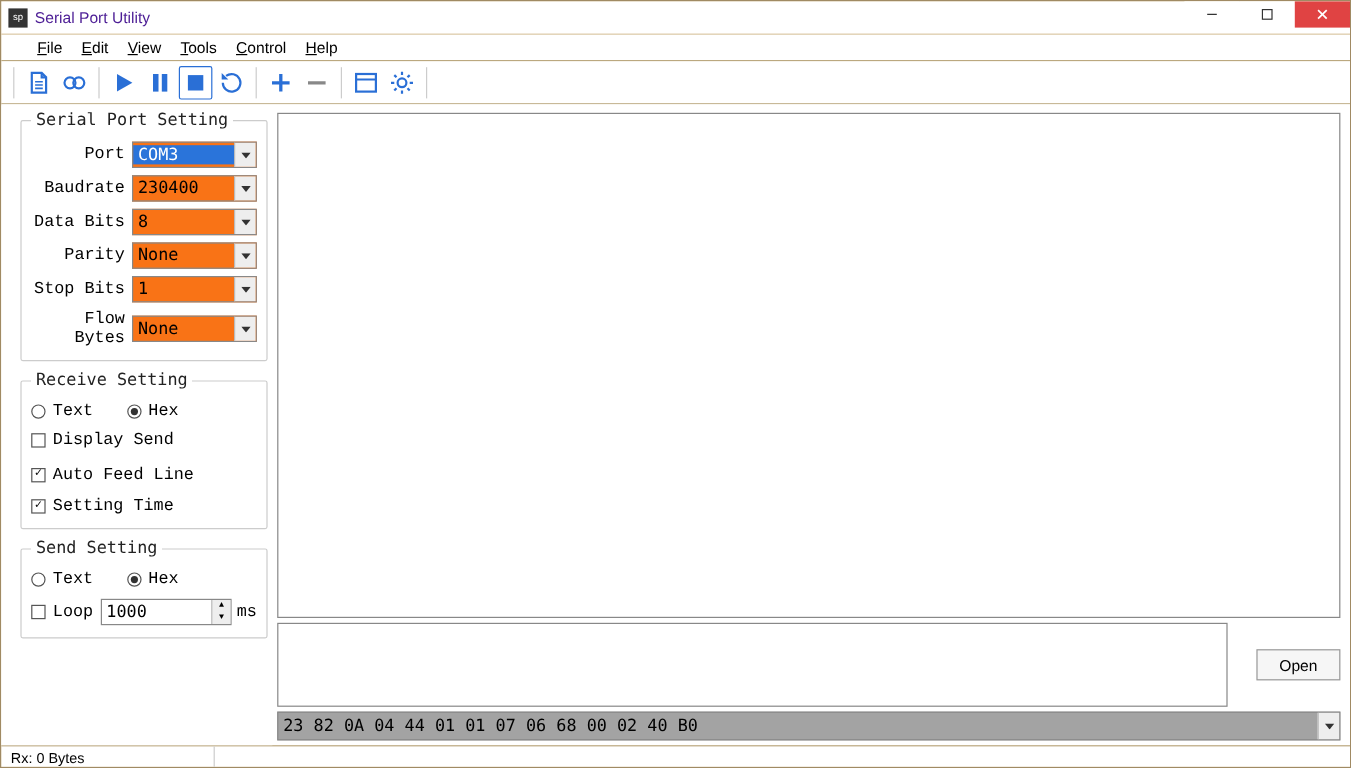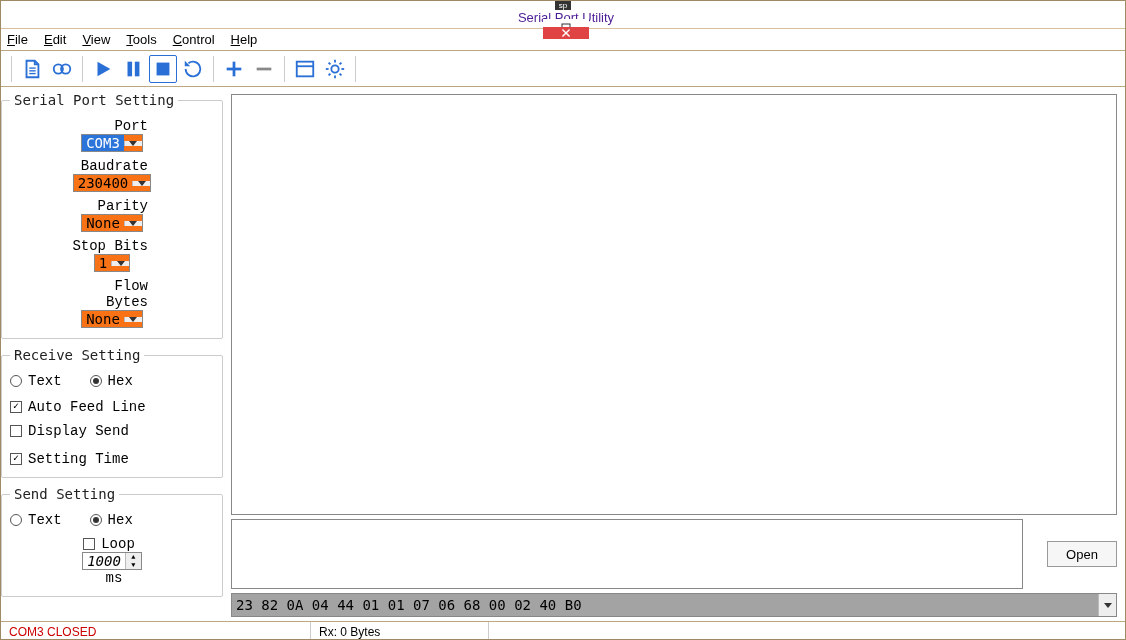--- a/index.html
+++ b/index.html
@@ -19,7 +19,6 @@
   align-items: center;
   padding-left: 6px;
   border-bottom: 1px solid #d6c19a;
-  flex-direction: column;
 }
 .titlebar .icon {
   width: 16px; height: 16px;

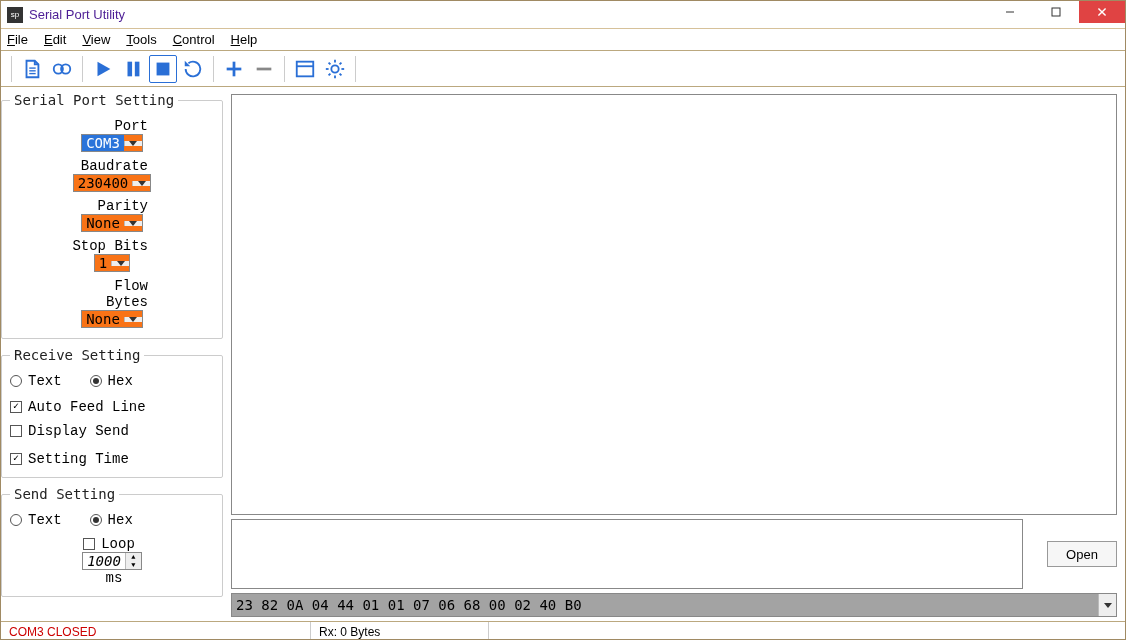--- a/index.html
+++ b/index.html
@@ -40,7 +40,7 @@
   background: #fff;
   display: flex;
   align-items: center;
-  padding-left: 0;
+  padding-left: 24px;
   border-bottom: 1px solid #bba87f;
   gap: 4px;
   font-size: 13px;

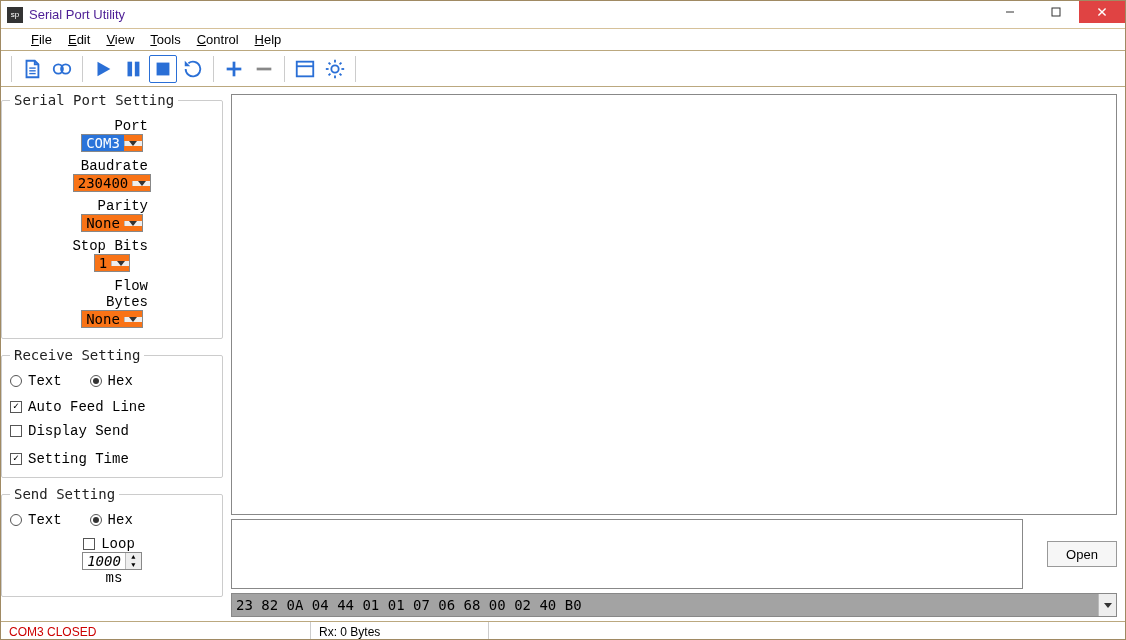--- a/index.html
+++ b/index.html
@@ -76,7 +76,7 @@
 .leftpane {
   width: 226px;
   background: #fff;
-  padding: 4px 4px 4px 0;
+  padding: 4px 4px 4px 16px;
   display: flex;
   flex-direction: column;
   gap: 8px;

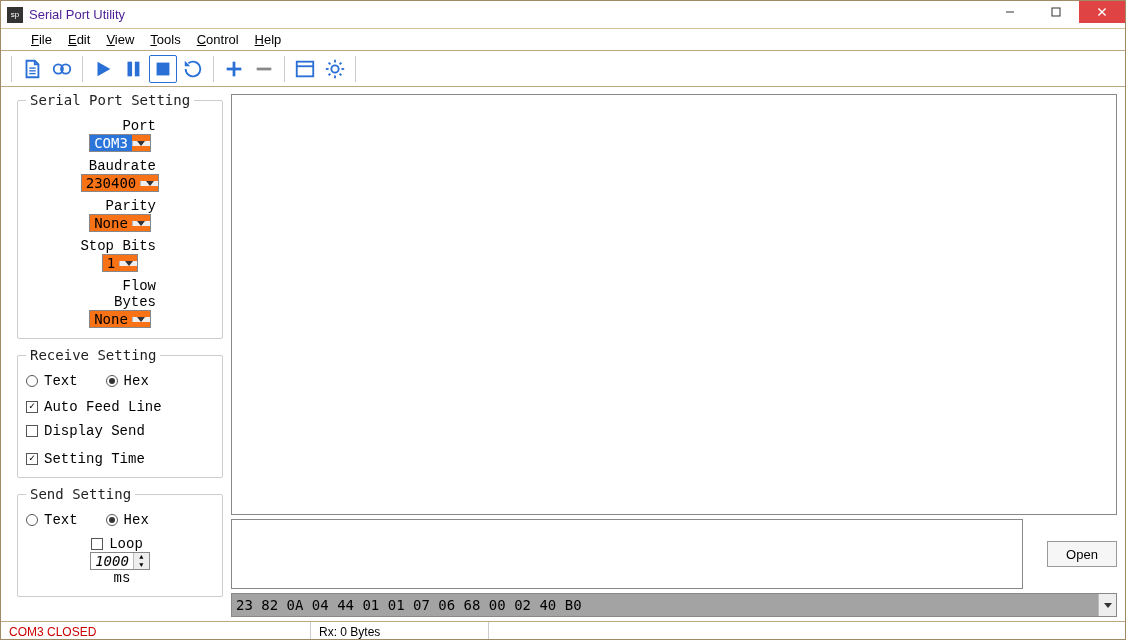--- a/index.html
+++ b/index.html
@@ -98,7 +98,6 @@
   display: flex;
   align-items: center;
   margin-bottom: 6px;
-  flex-direction: column;
 }
 .row label.fld {
   width: 84px;

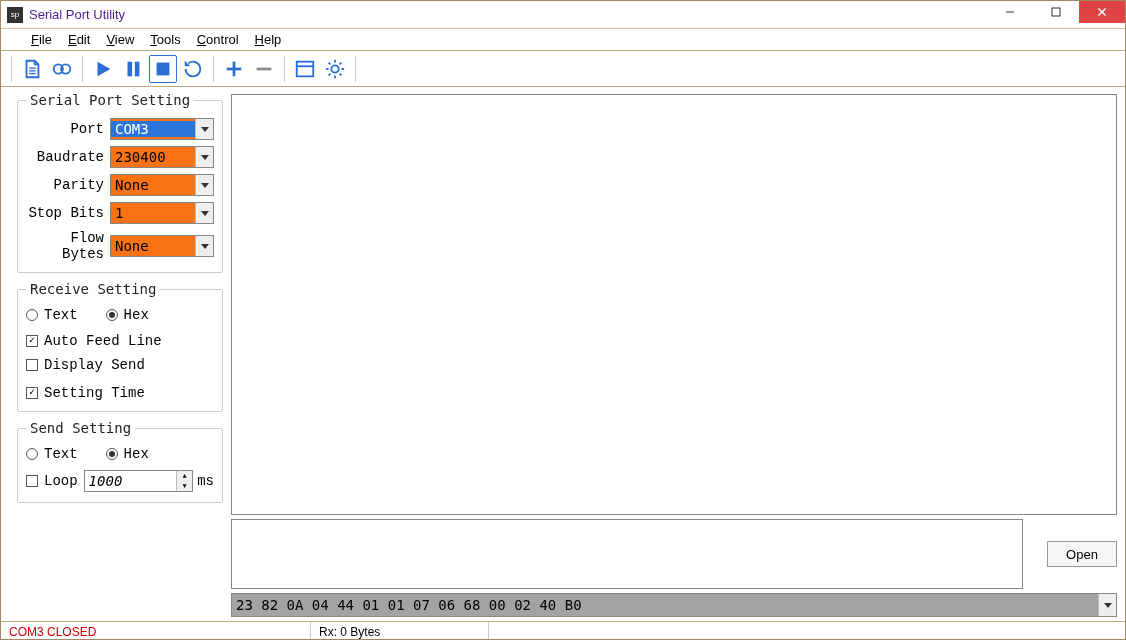--- a/index.html
+++ b/index.html
@@ -338,6 +338,17 @@
         </div>
       </div>
       <div class="row">
+        <label class="fld">Data Bits</label>
+        <div class="combo">
+          <span class="val">8</span>
+          <span class="arrow">
+              <svg viewBox="0 0 8 5">
+                <polygon points="0,0 8,0 4,5" fill="#333"></polygon>
+              </svg>
+            </span>
+        </div>
+      </div>
+      <div class="row">
         <label class="fld">Parity</label>
         <div class="combo">
           <span class="val">None</span>

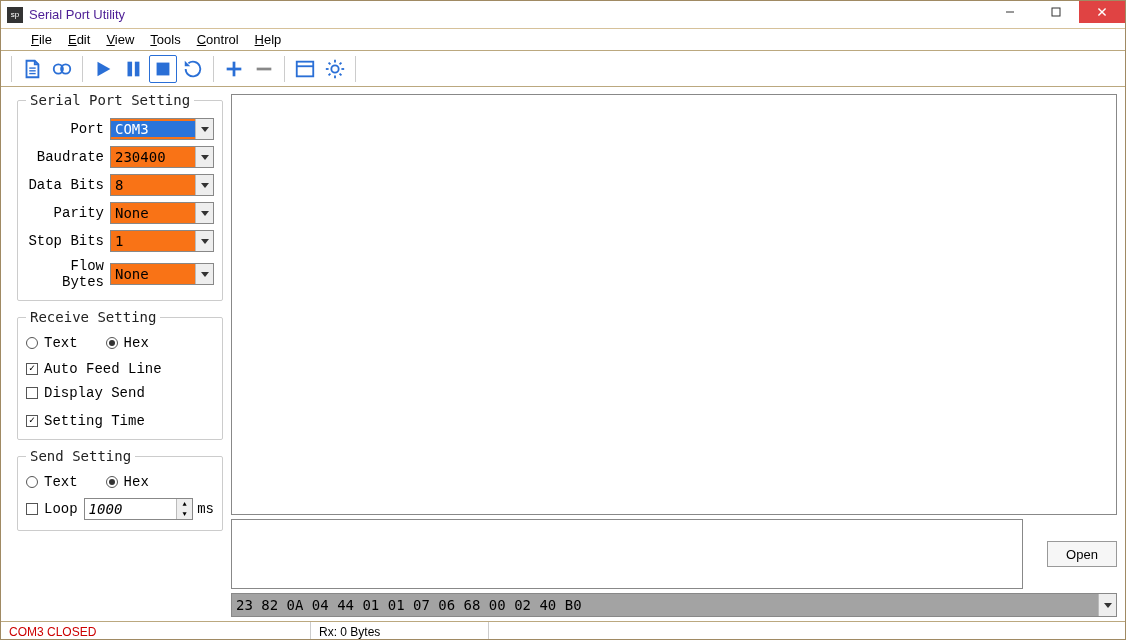--- a/index.html
+++ b/index.html
@@ -395,13 +395,13 @@
             <span>Hex</span>
           </span>
       </div>
+      <div class="chk-row"><span class="check">
+            <span class="box"></span>
+            <span>Display Send</span>
+          </span></div>
       <div class="chk-row"><span class="check on">
             <span class="box"></span>
             <span>Auto Feed Line</span>
-          </span></div>
-      <div class="chk-row"><span class="check">
-            <span class="box"></span>
-            <span>Display Send</span>
           </span></div>
       <div class="chk-row" style="margin-bottom:0"><span class="check on">
             <span class="box"></span>

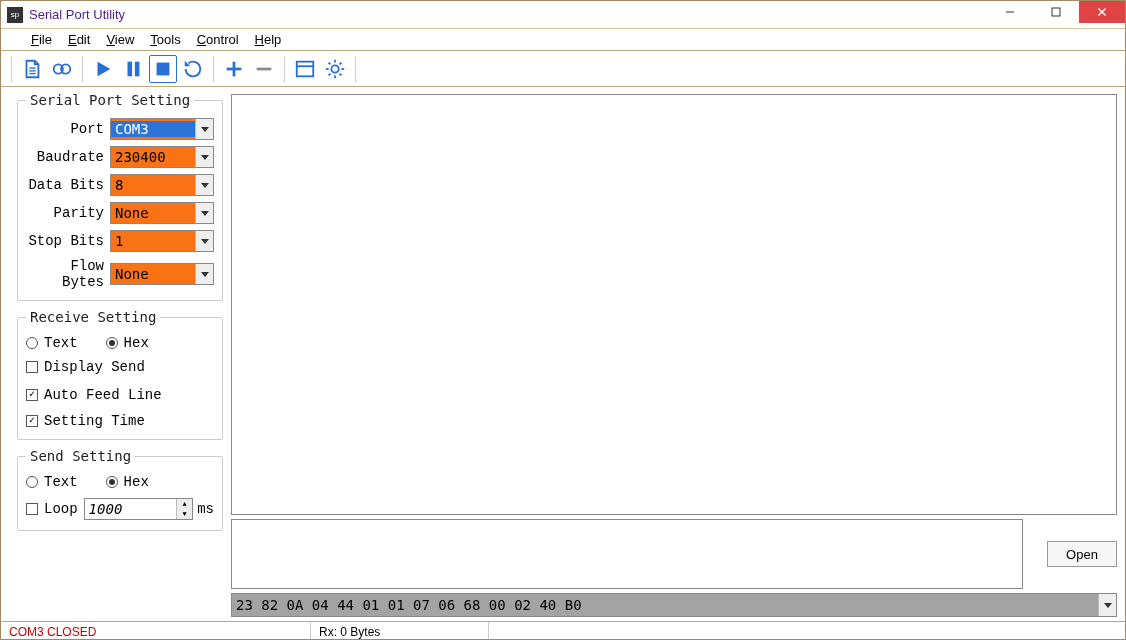--- a/index.html
+++ b/index.html
@@ -141,7 +141,7 @@
 .spin {
   height: 22px; border: 1px solid #888; display: flex; align-items: center; flex: 1;
 }
-.spin .sval { flex: 1; padding: 0 4px; font-family: Consolas, monospace; font-style: italic; }
+.spin .sval { flex: 1; padding: 0 4px; font-family: Consolas, monospace; }
 .spin .spinbtns { width: 16px; display: flex; flex-direction: column; height: 100%; }
 .spin .spinbtns div { flex: 1; border-left: 1px solid #bbb; background: #eee; display: flex; align-items: center; justify-content: center; font-size: 7px; }
 

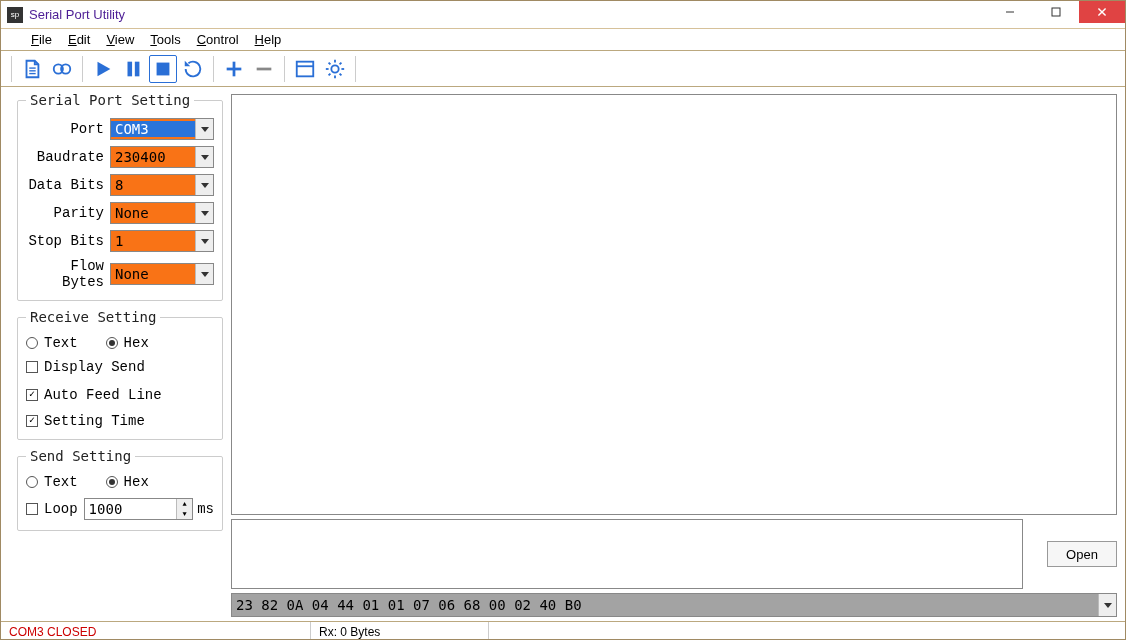--- a/index.html
+++ b/index.html
@@ -461,7 +461,6 @@
 </div>
 
 <div class="statusbar">
-  <div class="cell status1">COM3 CLOSED</div>
   <div class="cell cell2">Rx: 0 Bytes</div>
 </div>
 

